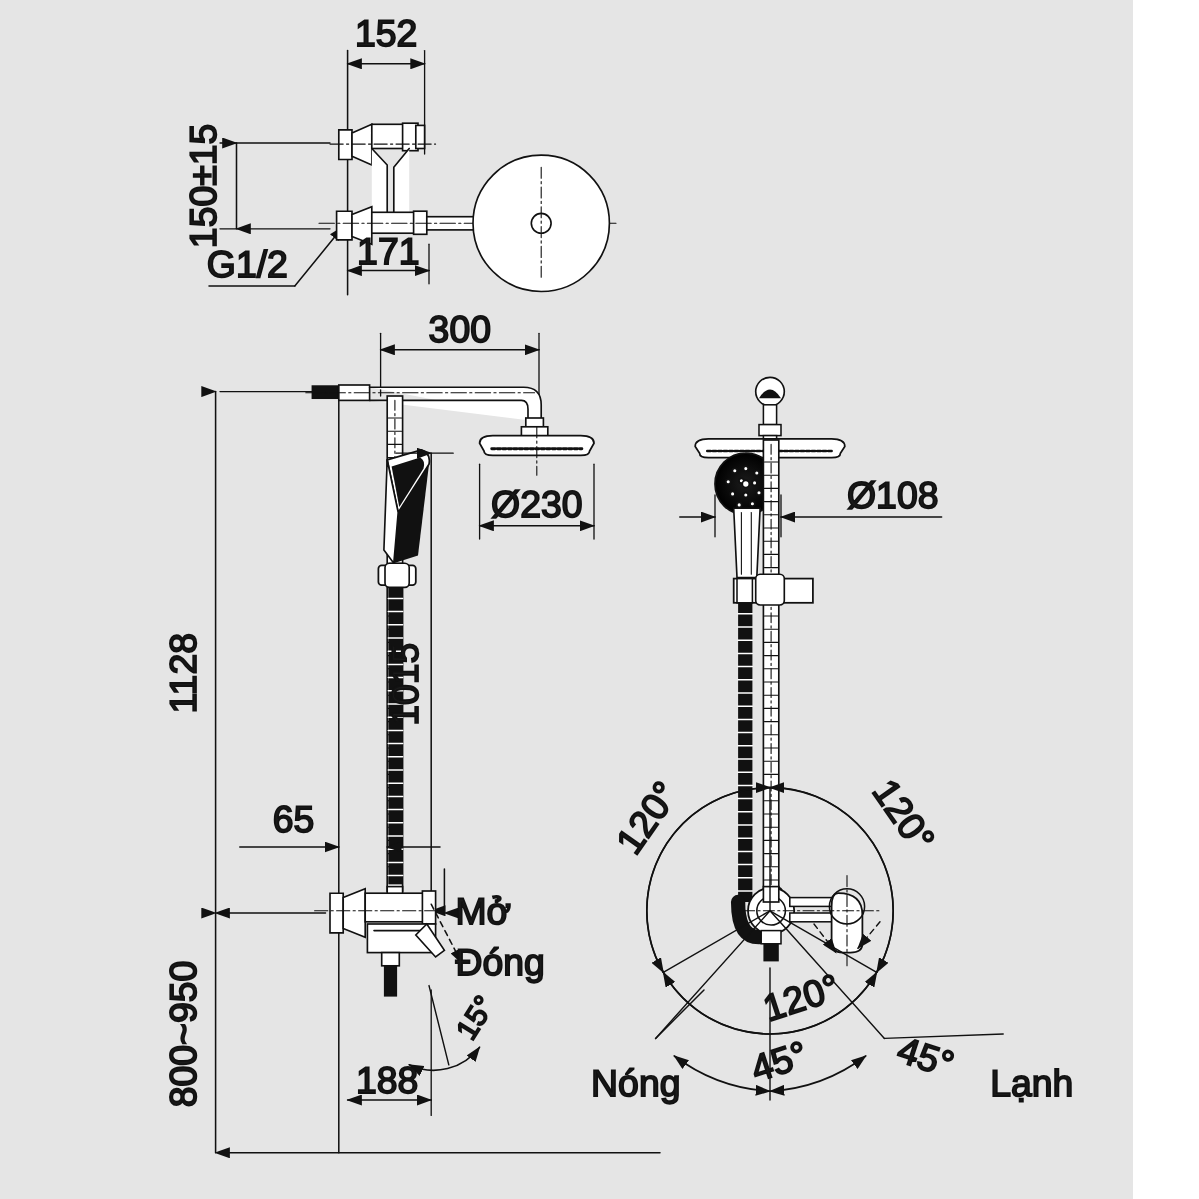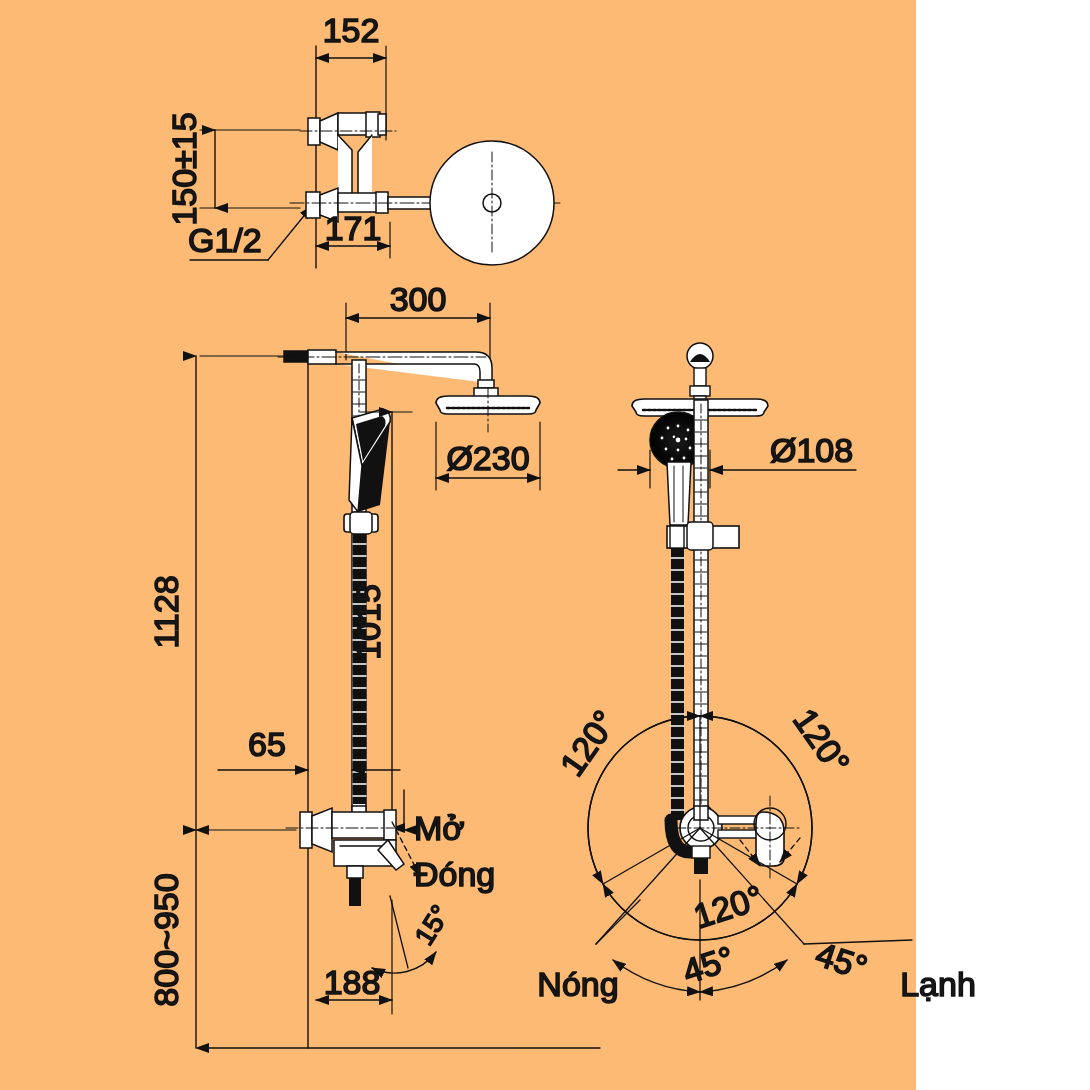--- a/index.html
+++ b/index.html
@@ -4,7 +4,7 @@
 <style>
   html,body{margin:0;padding:0;background:#ffffff;}
   body{width:1090px;height:1090px;overflow:hidden;font-family:"Liberation Sans",sans-serif;}
-  #root{position:relative;width:916px;height:1090px;background:#fdba74;}
+  #root{position:relative;width:1030px;height:1090px;background:#e5e5e5;}
   svg{display:block;}
   .dimtxt{font-family:"Liberation Sans",sans-serif;font-size:34px;fill:#1a1a1a;}
   .dimtxt-sm{font-family:"Liberation Sans",sans-serif;font-size:27px;fill:#1a1a1a;}

